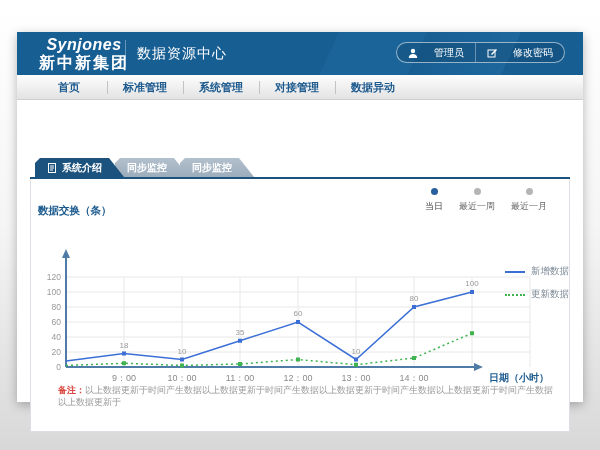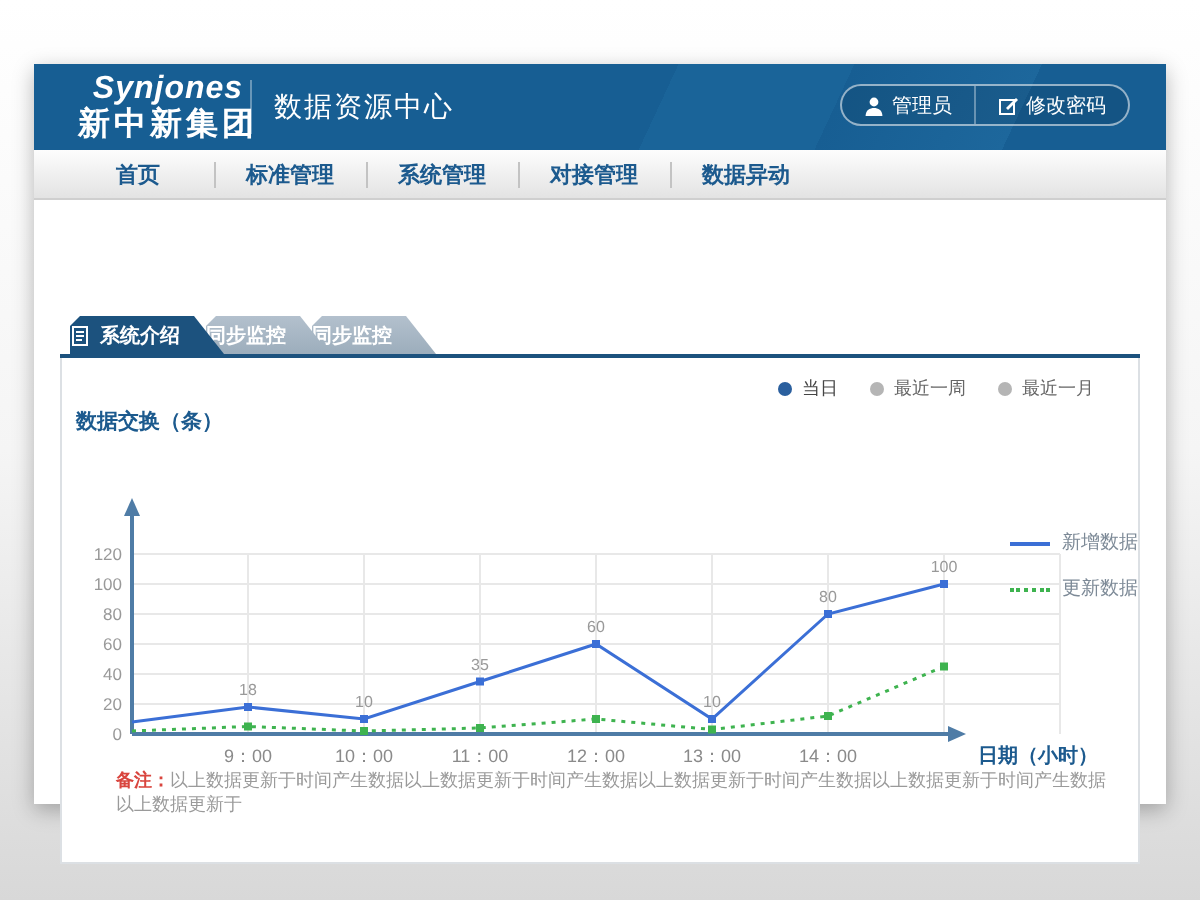--- a/index.html
+++ b/index.html
@@ -20,7 +20,7 @@
   .app-title { position:absolute; left:120px; top:13px; color:#fff; font-size:14px; letter-spacing:1px; }
   .hdr-actions { position:absolute; right:18px; top:10px; height:21px; display:flex; align-items:center;
     border:1px solid rgba(255,255,255,0.55); border-radius:11px; background:rgba(0,0,0,0.10); }
-  .hdr-btn { display:flex; align-items:center; gap:4px; padding:0 11px; height:19px;
+  .hdr-btn { display:flex; align-items:center; gap:16px; padding:0 11px; height:19px;
     color:#fff; font-size:10px; cursor:pointer; }
   .hdr-btn + .hdr-btn { border-left:1px solid rgba(255,255,255,0.35); }
   .hicon { width:10px; height:10px; display:inline-block; }

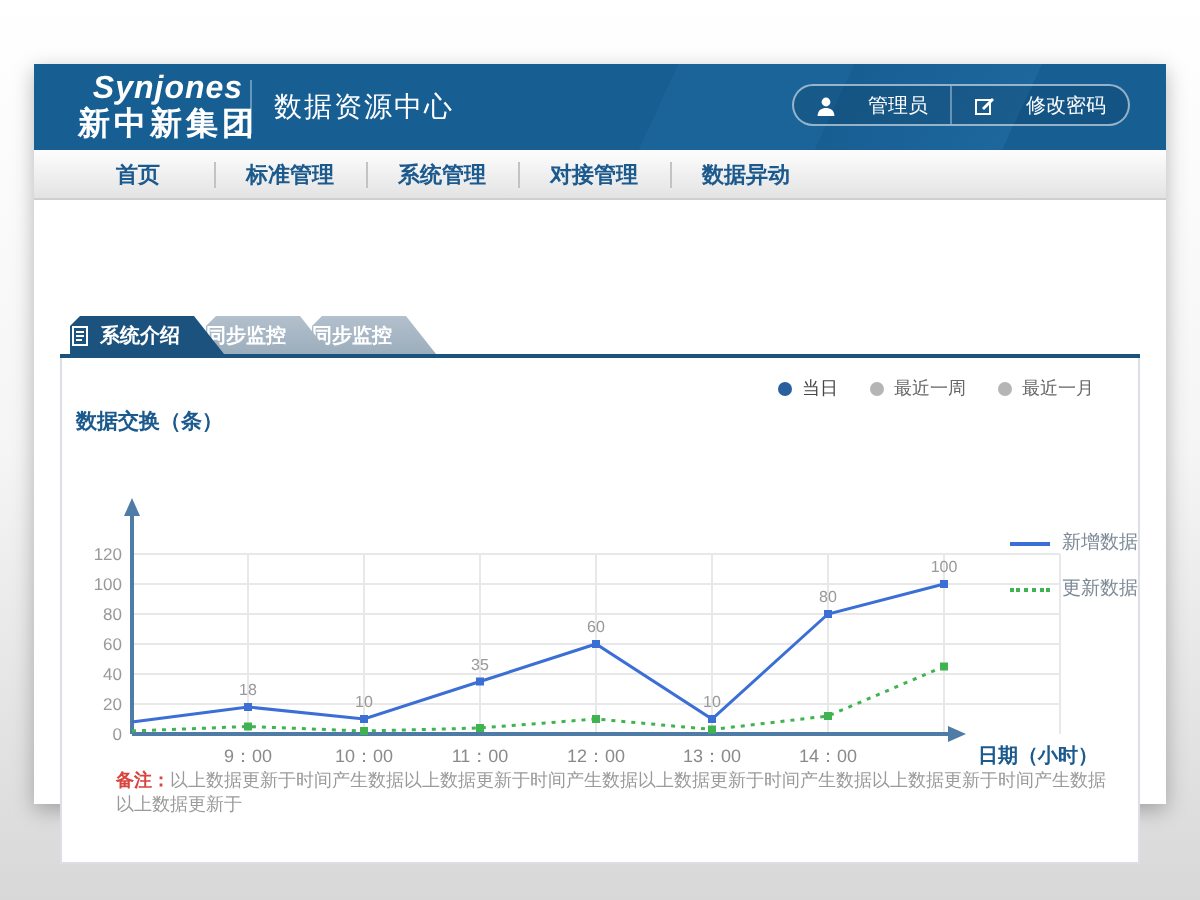--- a/index.html
+++ b/index.html
@@ -37,7 +37,7 @@
   .content { position:absolute; left:0; top:68px; width:566px; height:302px; background:#fff; }
 
   .tabs { position:absolute; left:18px; top:58px; height:19px; display:flex; }
-  .tab { height:19px; display:flex; align-items:center; gap:5px; padding:0 22px 0 0;
+  .tab { height:19px; display:flex; align-items:center; gap:5px; padding:0 22px 0 12px;
     font-size:10px; font-weight:bold; color:#fff; cursor:pointer;
     clip-path:polygon(0 100%, 0 5px, 5px 0, calc(100% - 15px) 0, 100% 100%);
     filter:drop-shadow(1.5px 0 0 #ffffff); }

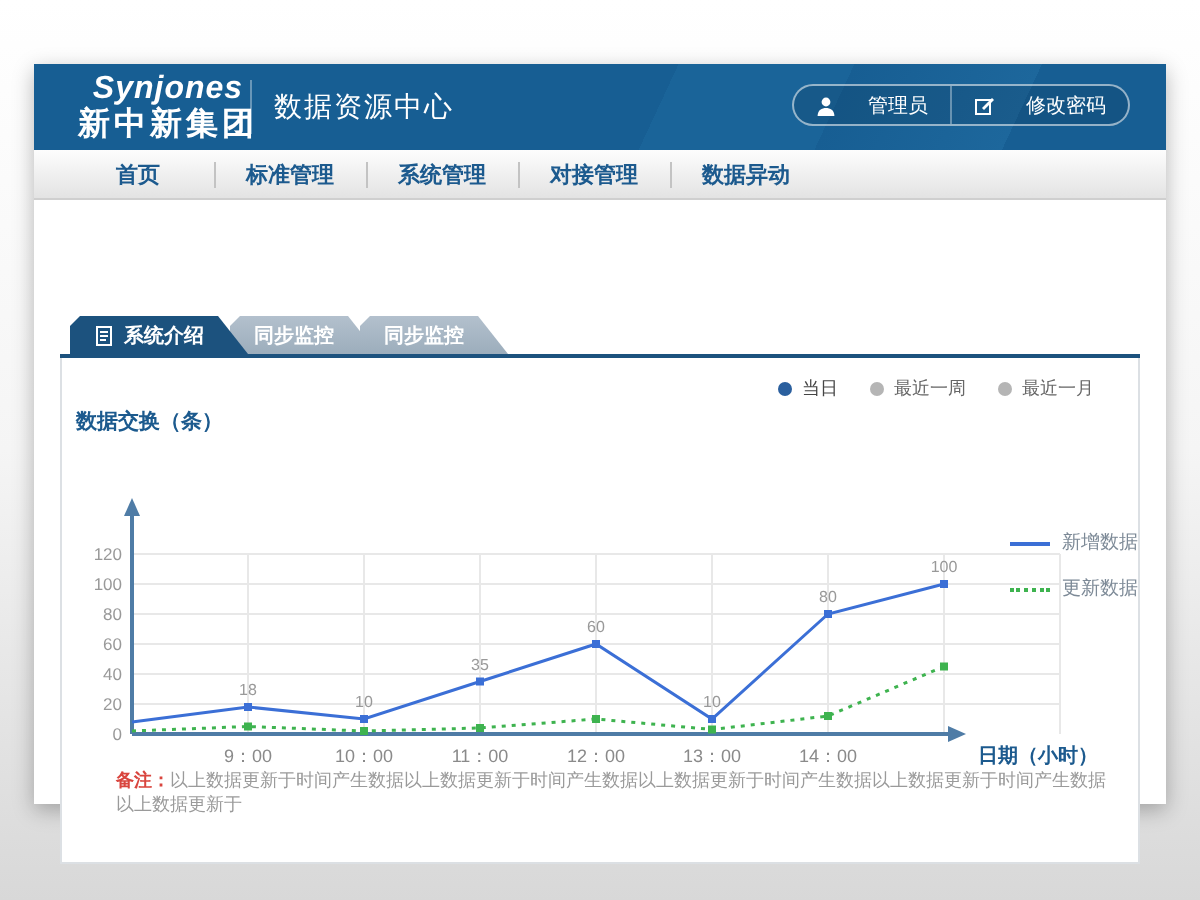--- a/index.html
+++ b/index.html
@@ -51,7 +51,7 @@
     background:#fff; border:1px solid #dcе0e4; border:1px solid #dce0e4; border-top:none; }
 
   .radios { position:absolute; right:22px; top:9px; display:flex; gap:16px; align-items:center; }
-  .radio { display:flex; align-items:center; gap:5px; font-size:9px; color:#666; cursor:pointer; }
+  .radio { display:flex; align-items:center; gap:5px; font-size:9px; color:#666; cursor:pointer;flex-direction:column; }
   .radio .dot { width:7px; height:7px; border-radius:50%; background:#b5b5b5; }
   .radio.sel .dot { background:#2a5f9e; }
   .radio.sel { color:#444; }

